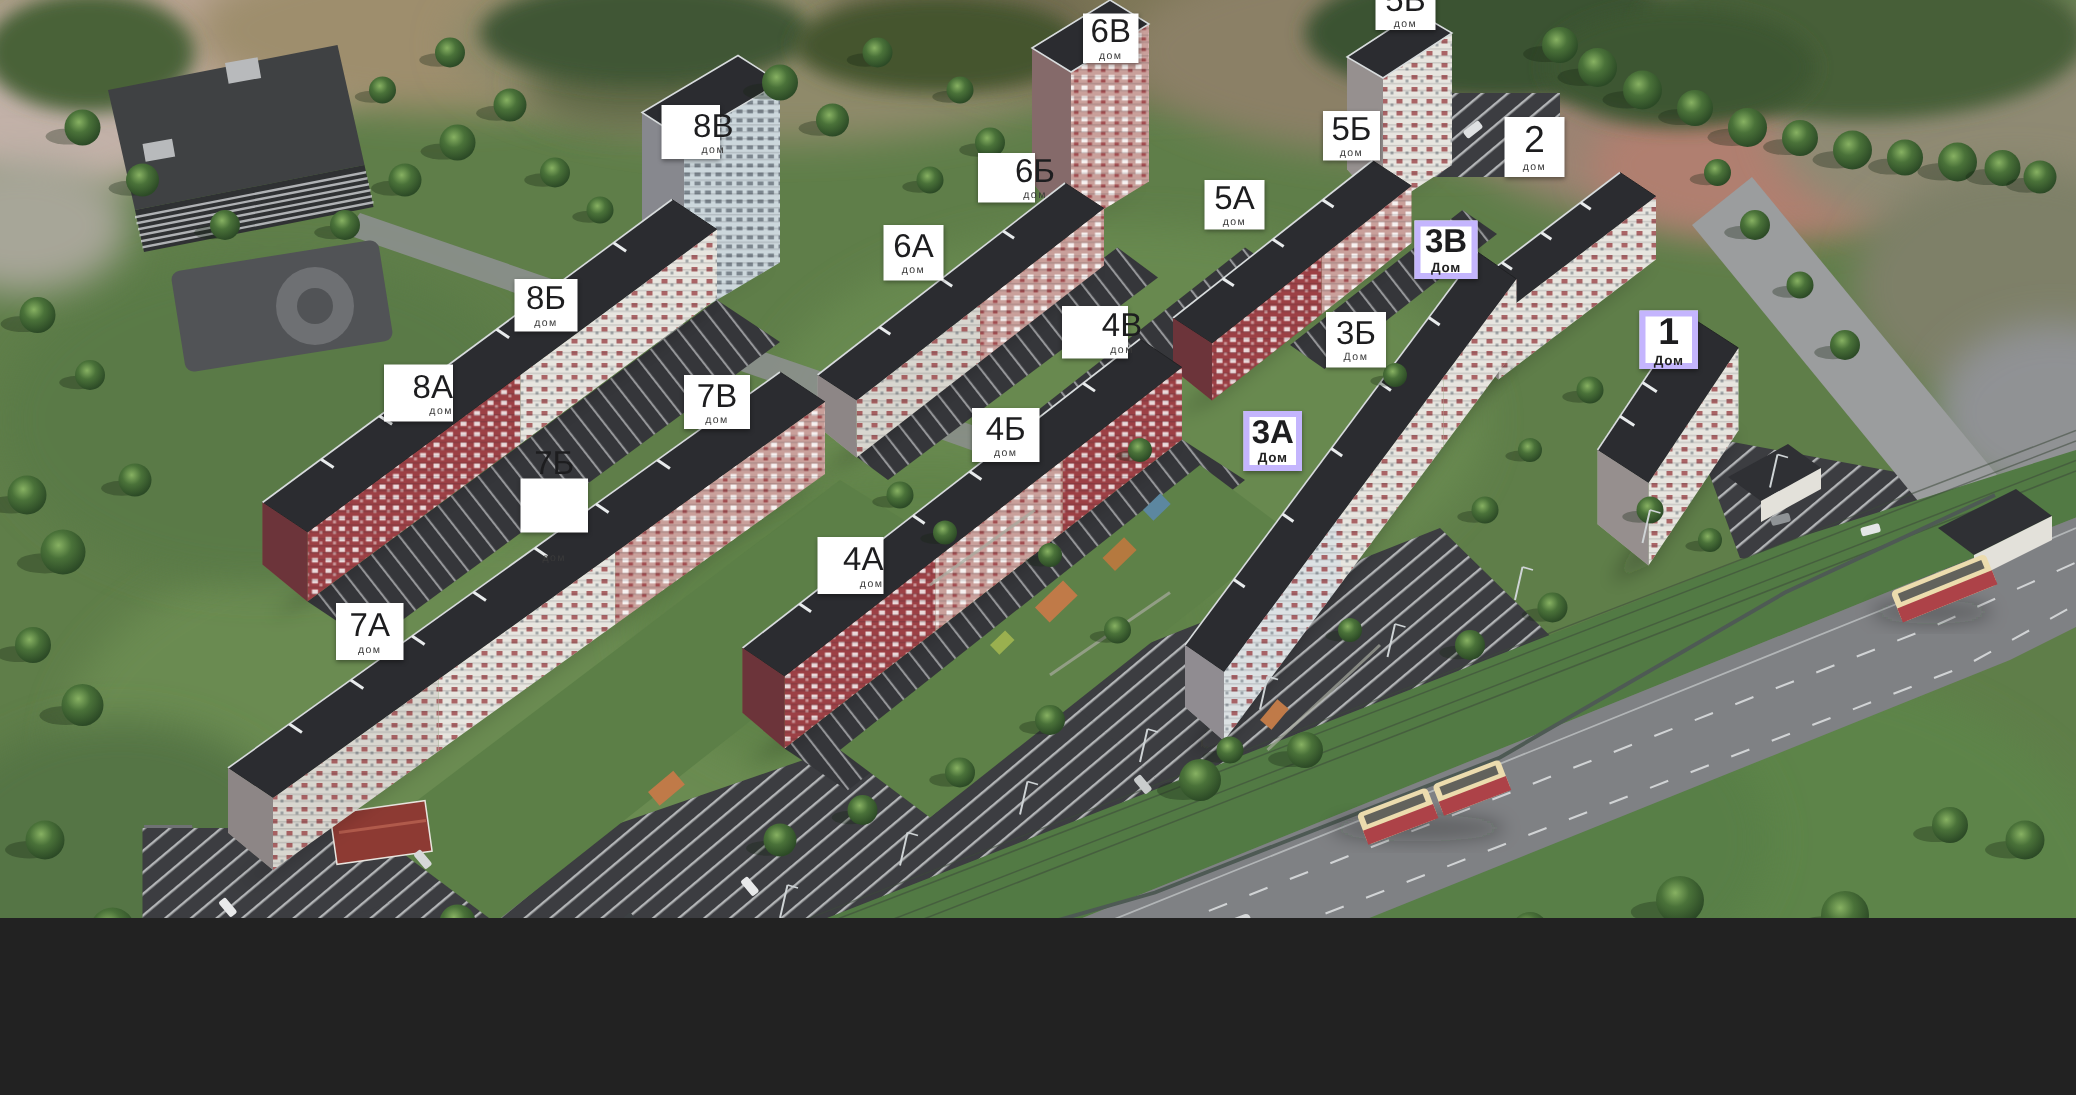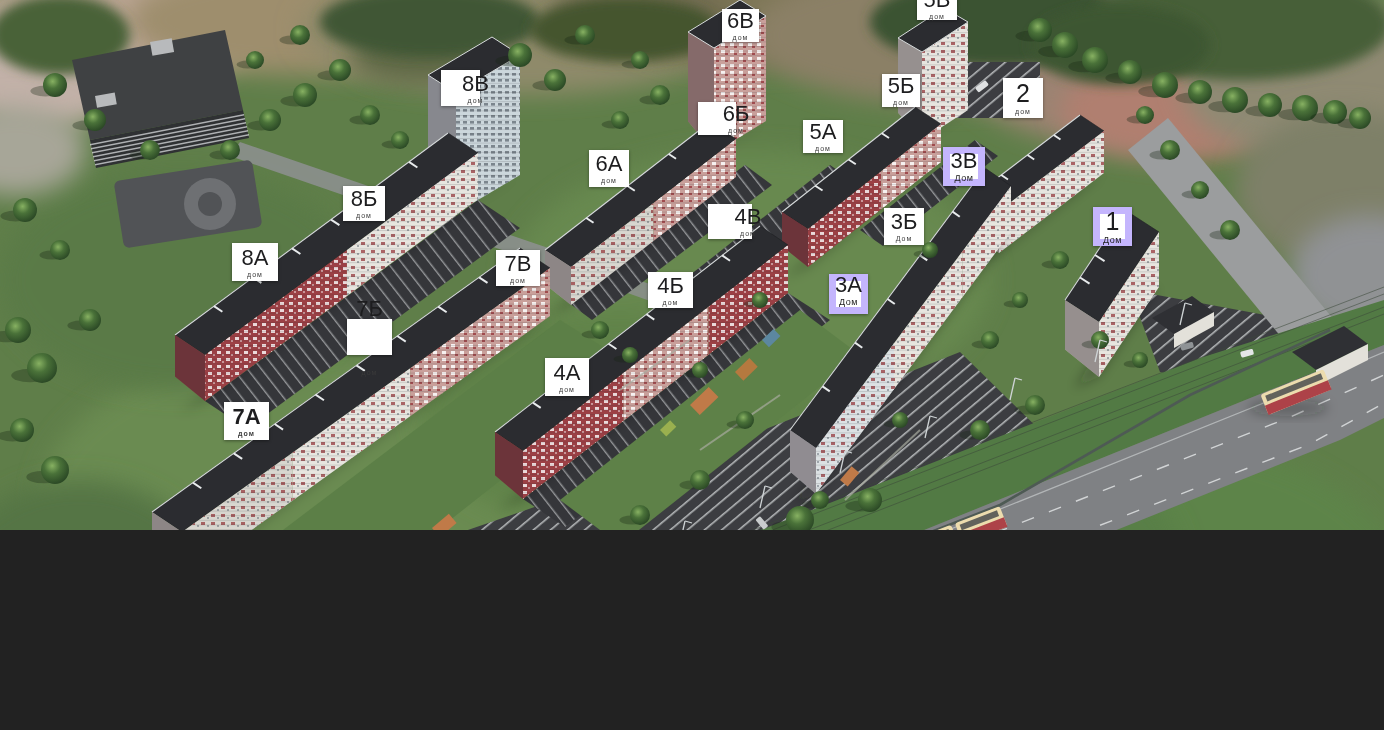--- a/index.html
+++ b/index.html
@@ -3,7 +3,7 @@
 <meta charset="utf-8">
 <style>
   html,body{margin:0;padding:0;background:#222;}
-  .scene{position:relative;width:1384px;height:530px;overflow:hidden;
+  .scene{position:relative;width:1384px;height:612px;overflow:hidden;
          font-family:"Liberation Sans",sans-serif;background:#5f7e49;}
   .scene svg{position:absolute;left:0;top:0;}
   #markers{position:absolute;left:0;top:0;width:100%;height:100%;z-index:10;}

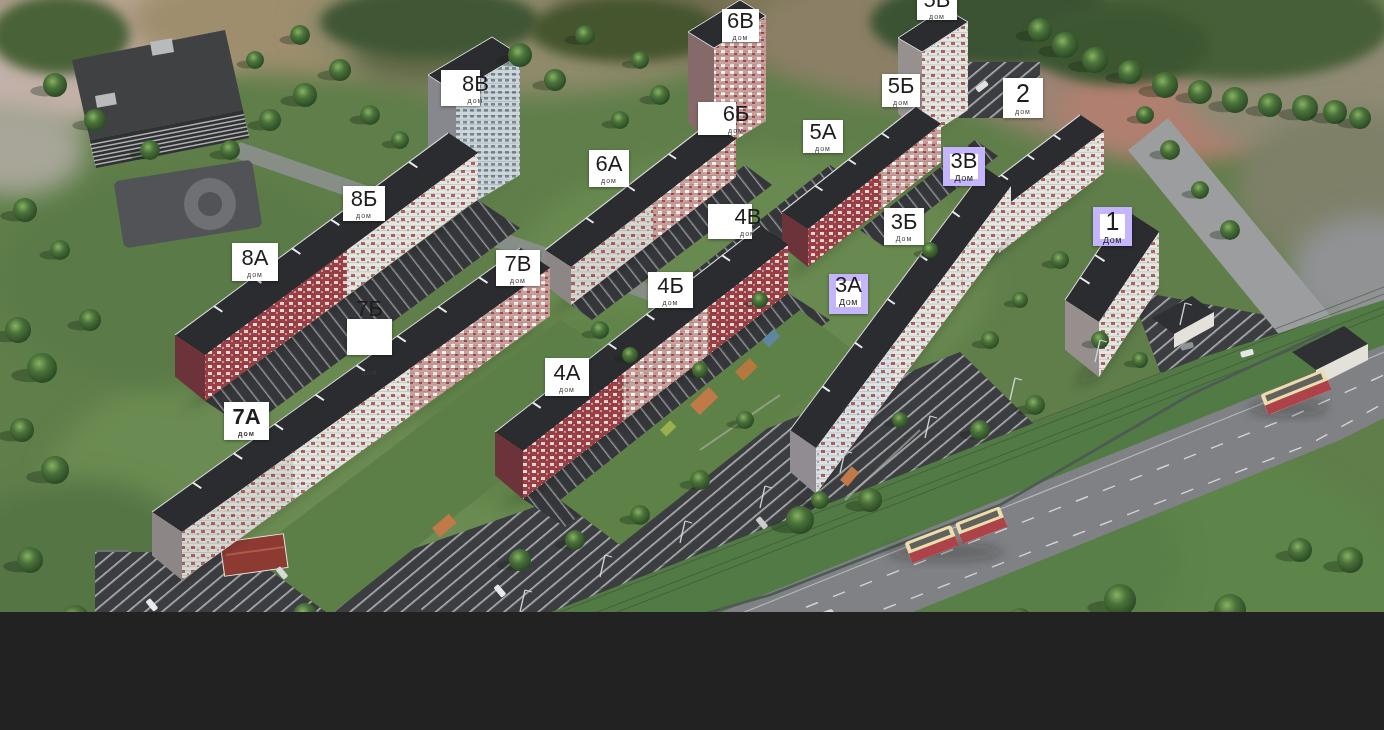--- a/index.html
+++ b/index.html
@@ -536,7 +536,7 @@
         <div class="num">2</div>
         <div class="sub">дом</div>
       </div>
-      <div class="marker" style="left: 698px; top: 102px; width: 38px; height: 33px; padding-left: 38px;">
+      <div class="marker" style="left: 652px; top: 102px; width: 38px; height: 33px; padding-left: 38px;">
         <div class="num">6Б</div>
         <div class="sub">дом</div>
       </div>

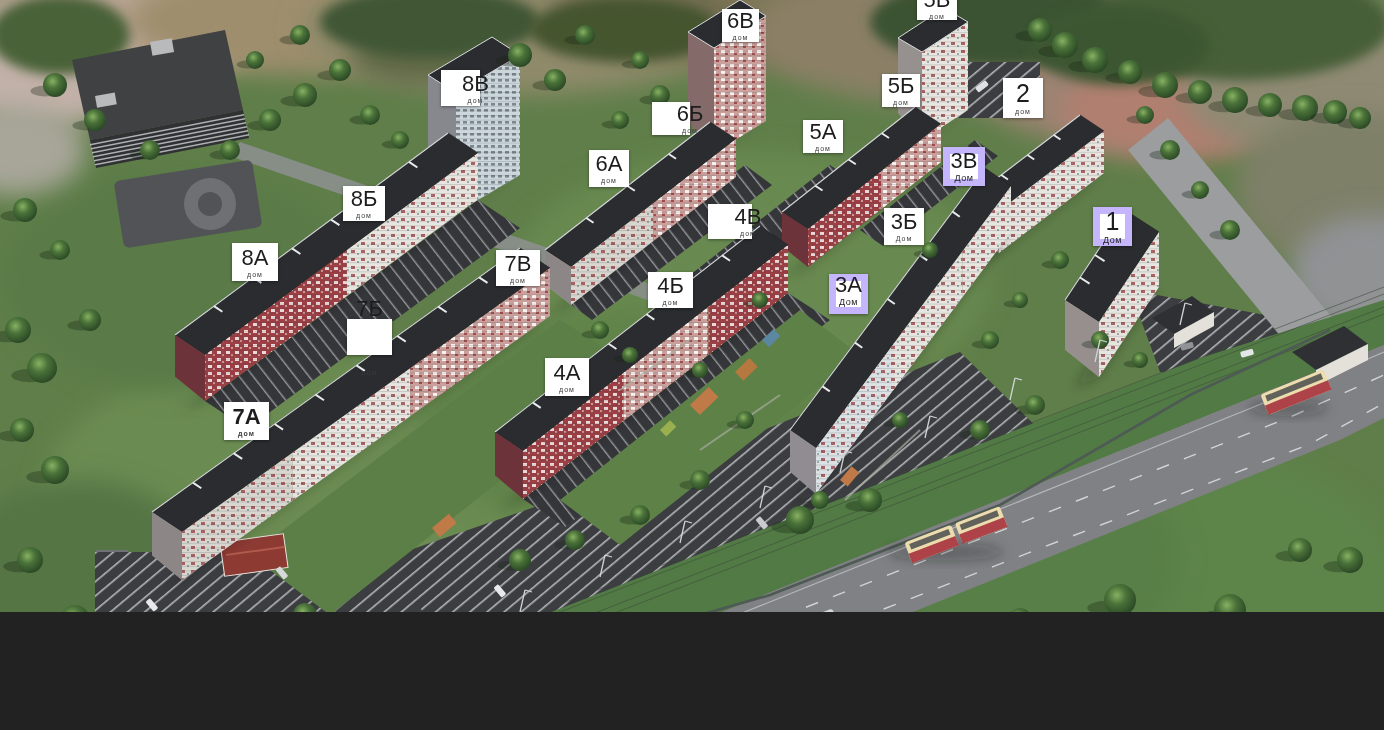--- a/index.html
+++ b/index.html
@@ -13,7 +13,7 @@
   .marker .num{font-size:22px;letter-spacing:0;}
   .marker.single .num{font-size:25px;}
   .marker .sub{font-size:7px;color:#3a3a3a;letter-spacing:1px;margin-top:2px;}
-  .marker.hl{border:7px solid #c4b5fd;}
+  .marker.hl{border:4px solid #c4b5fd;font-weight:bold;}
   .marker.hl .sub{font-size:9px;letter-spacing:.5px;color:#222;}
 </style>
 </head>

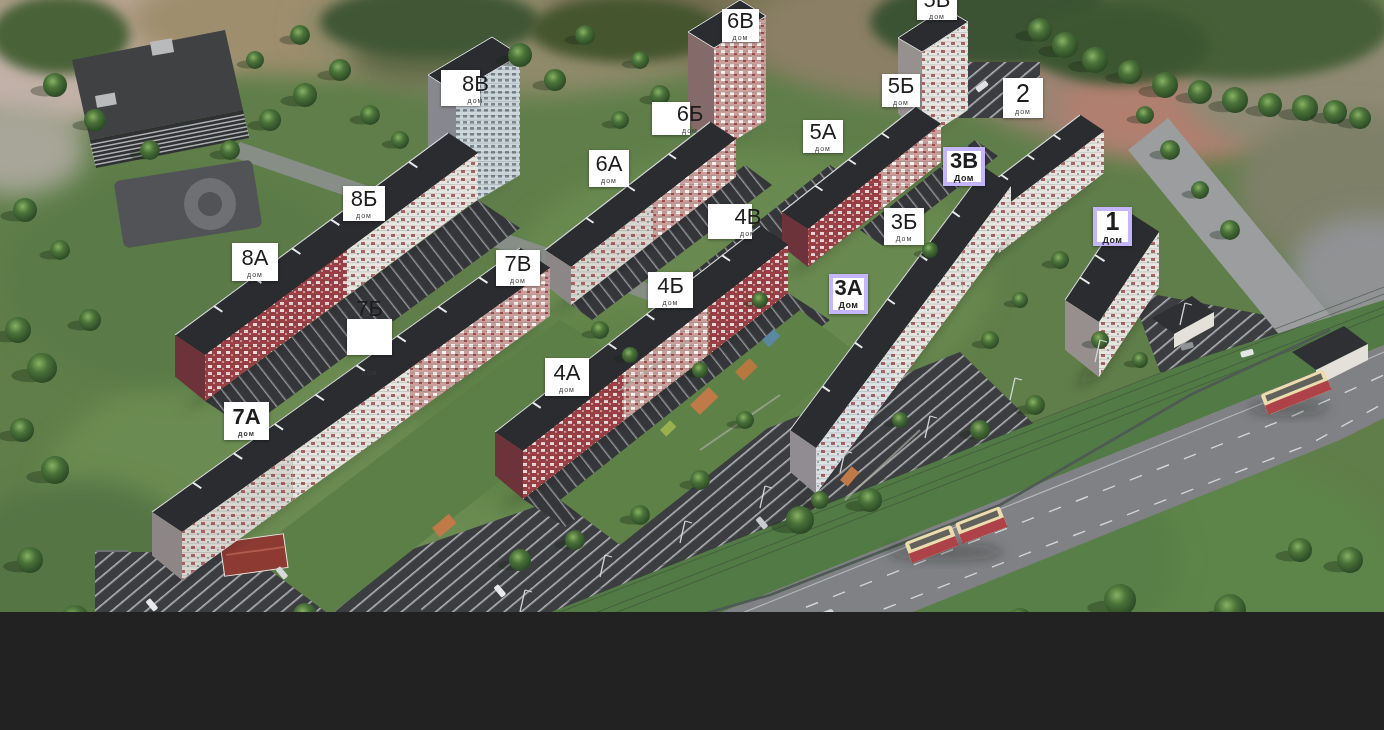--- a/index.html
+++ b/index.html
@@ -568,7 +568,7 @@
         <div class="num">1</div>
         <div class="sub">Дом</div>
       </div>
-      <div class="marker" style="left: 232px; top: 243px; width: 46px; height: 38px;">
+      <div class="marker" style="left: 256px; top: 243px; width: 46px; height: 38px; align-items: flex-end;">
         <div class="num">8А</div>
         <div class="sub">дом</div>
       </div>

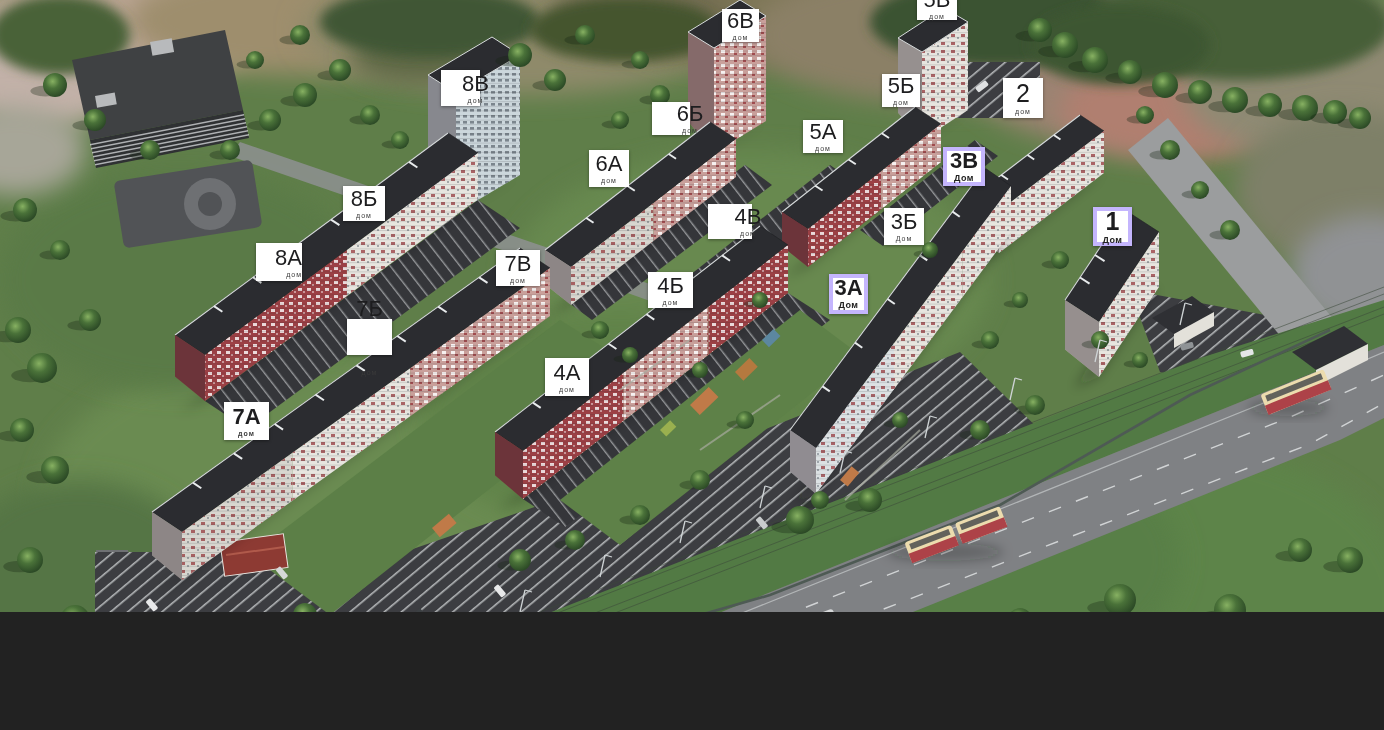--- a/index.html
+++ b/index.html
@@ -572,7 +572,7 @@
         <div class="num">8А</div>
         <div class="sub">дом</div>
       </div>
-      <div class="marker" style="left: 456px; top: 250px; width: 44px; height: 36px; margin-left: 40px;">
+      <div class="marker" style="left: 456px; top: 250px; width: 44px; height: 36px;">
         <div class="num">7В</div>
         <div class="sub">дом</div>
       </div>

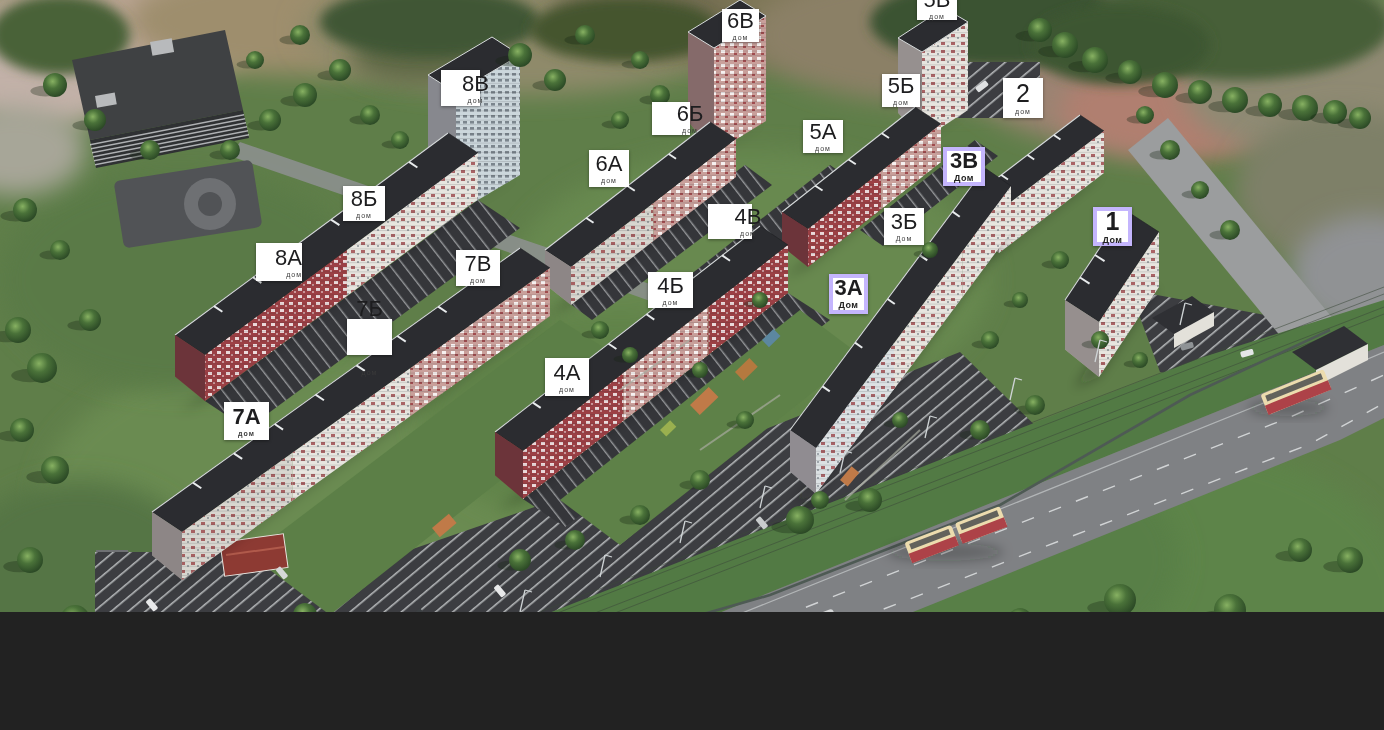--- a/index.html
+++ b/index.html
@@ -588,7 +588,7 @@
         <div class="num">7Б</div>
         <div class="sub">дом</div>
       </div>
-      <div class="marker" style="left: 545px; top: 358px; width: 44px; height: 38px;">
+      <div class="marker" style="left: 545px; top: 358px; width: 44px; height: 38px; align-items: flex-end;">
         <div class="num">4А</div>
         <div class="sub">дом</div>
       </div>

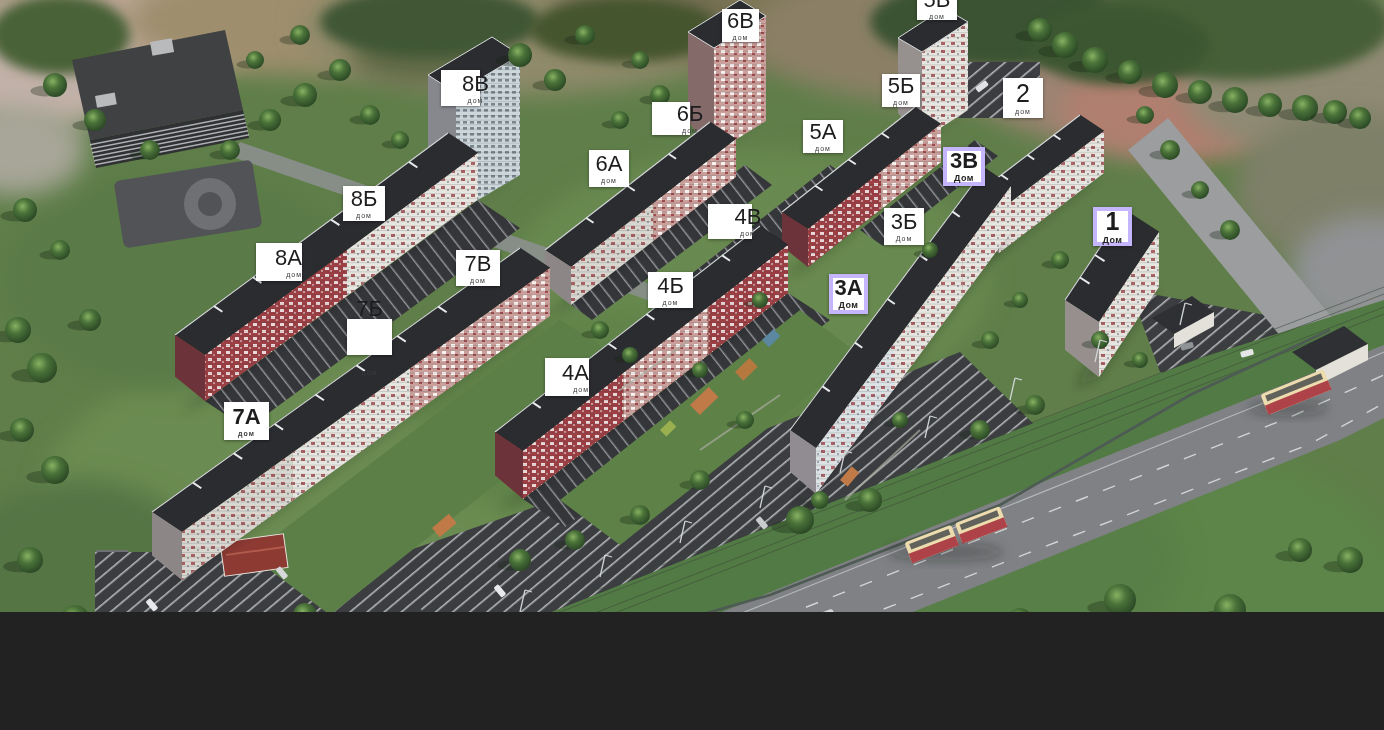--- a/index.html
+++ b/index.html
@@ -592,7 +592,7 @@
         <div class="num">4А</div>
         <div class="sub">дом</div>
       </div>
-      <div class="marker" style="left: 224px; top: 402px; width: 45px; height: 38px; font-weight: bold;">
+      <div class="marker" style="left: 224px; top: 402px; width: 45px; height: 38px;">
         <div class="num">7А</div>
         <div class="sub">дом</div>
       </div>

